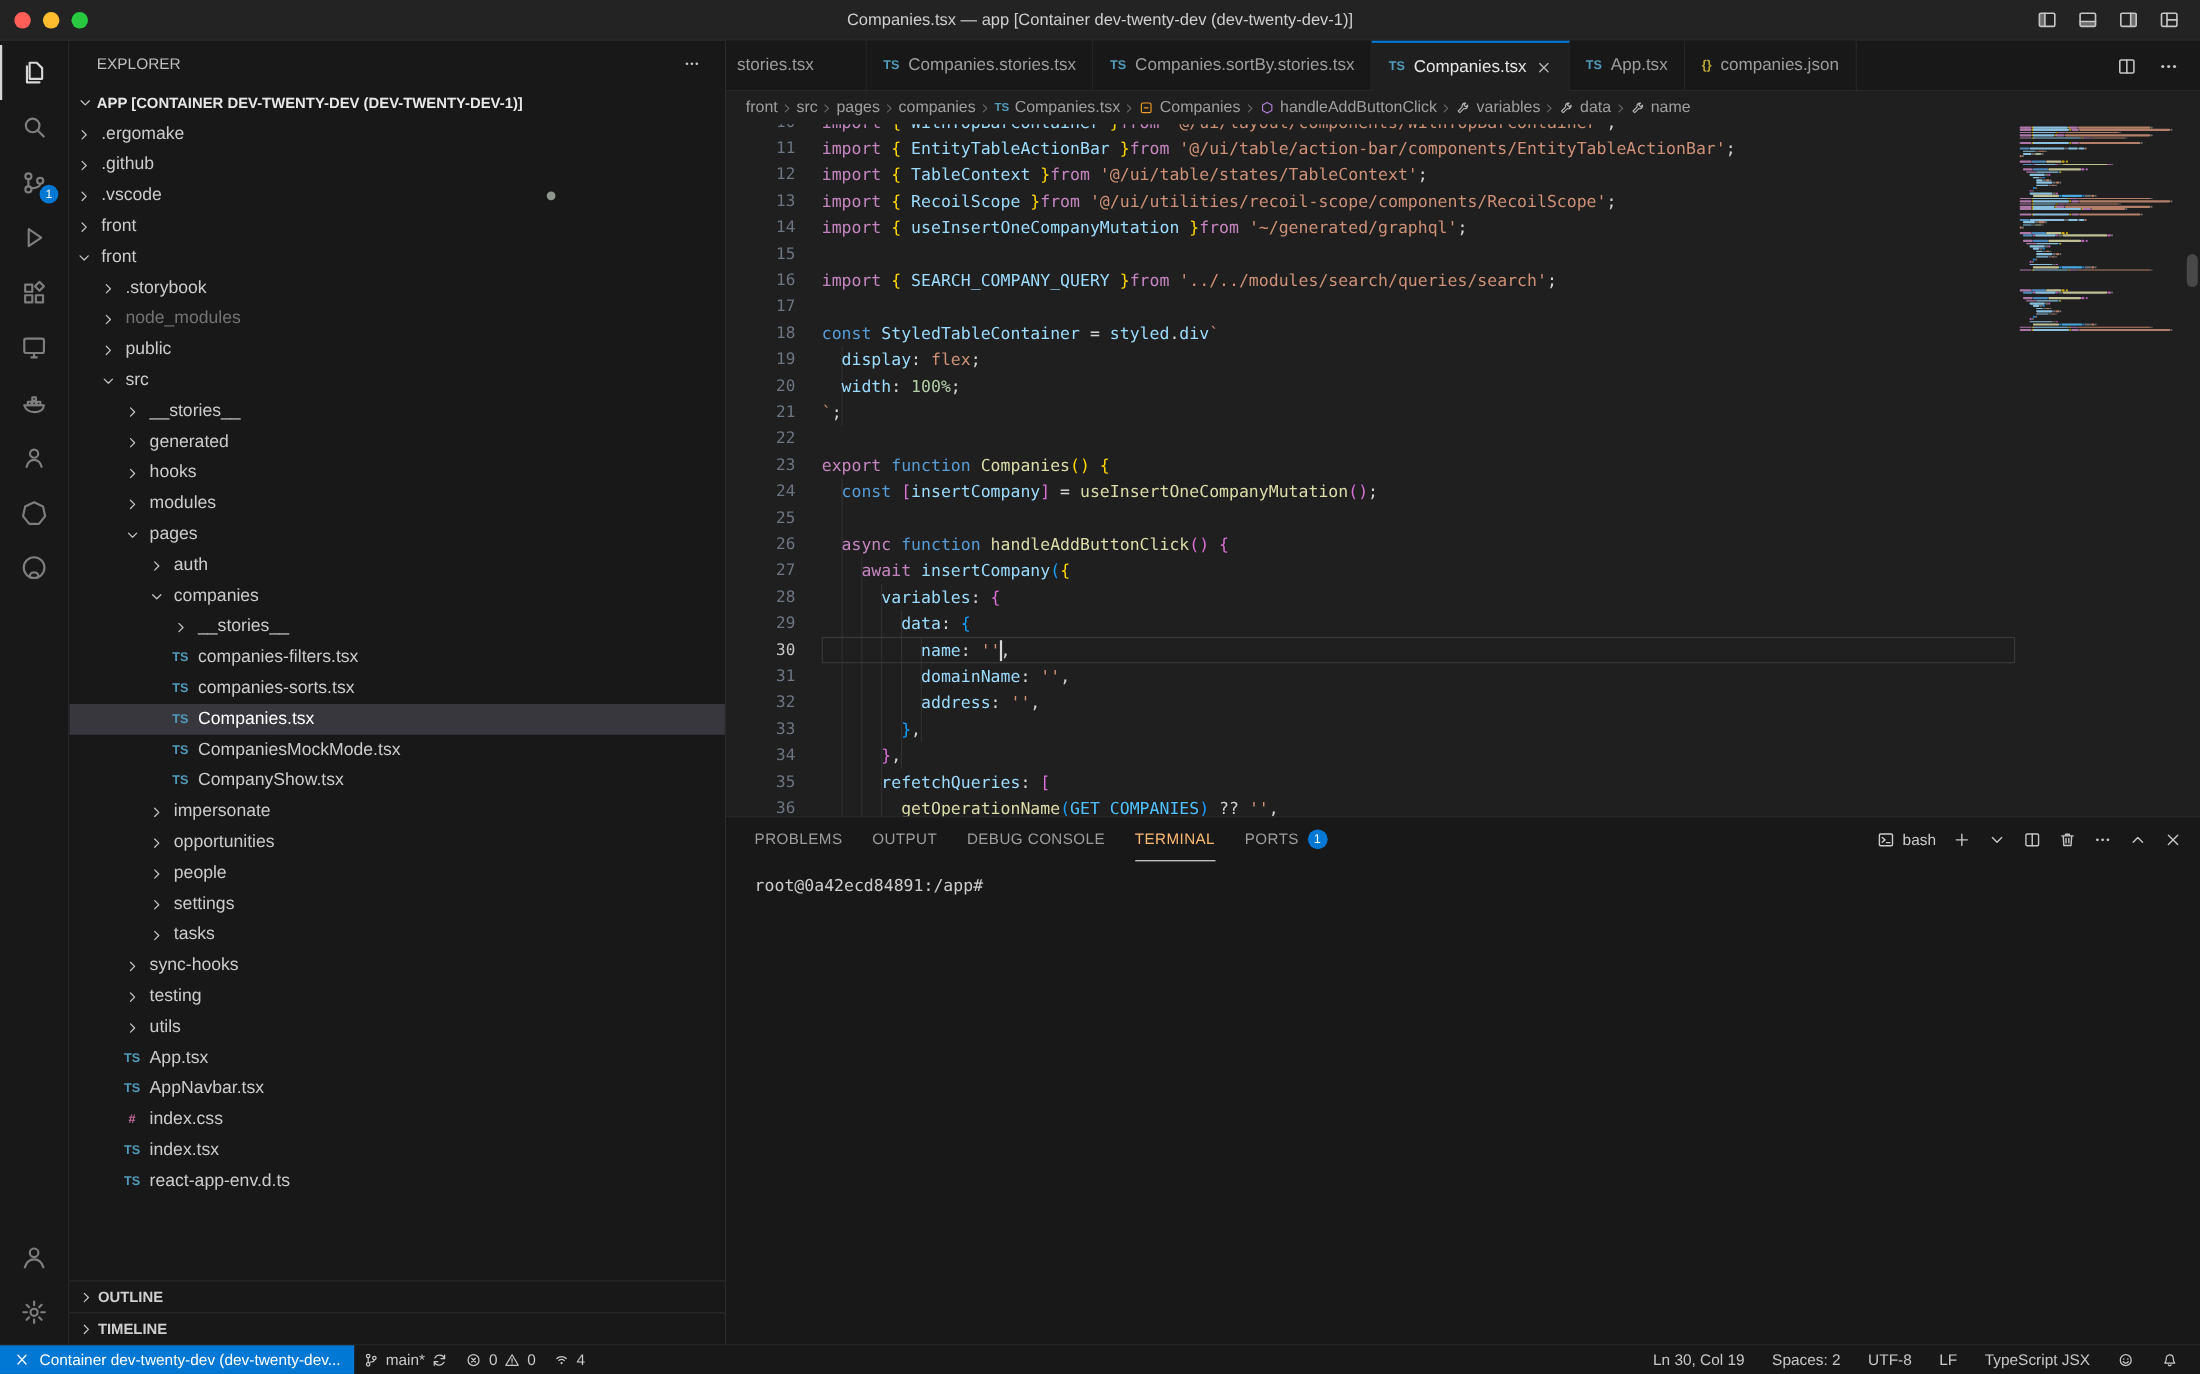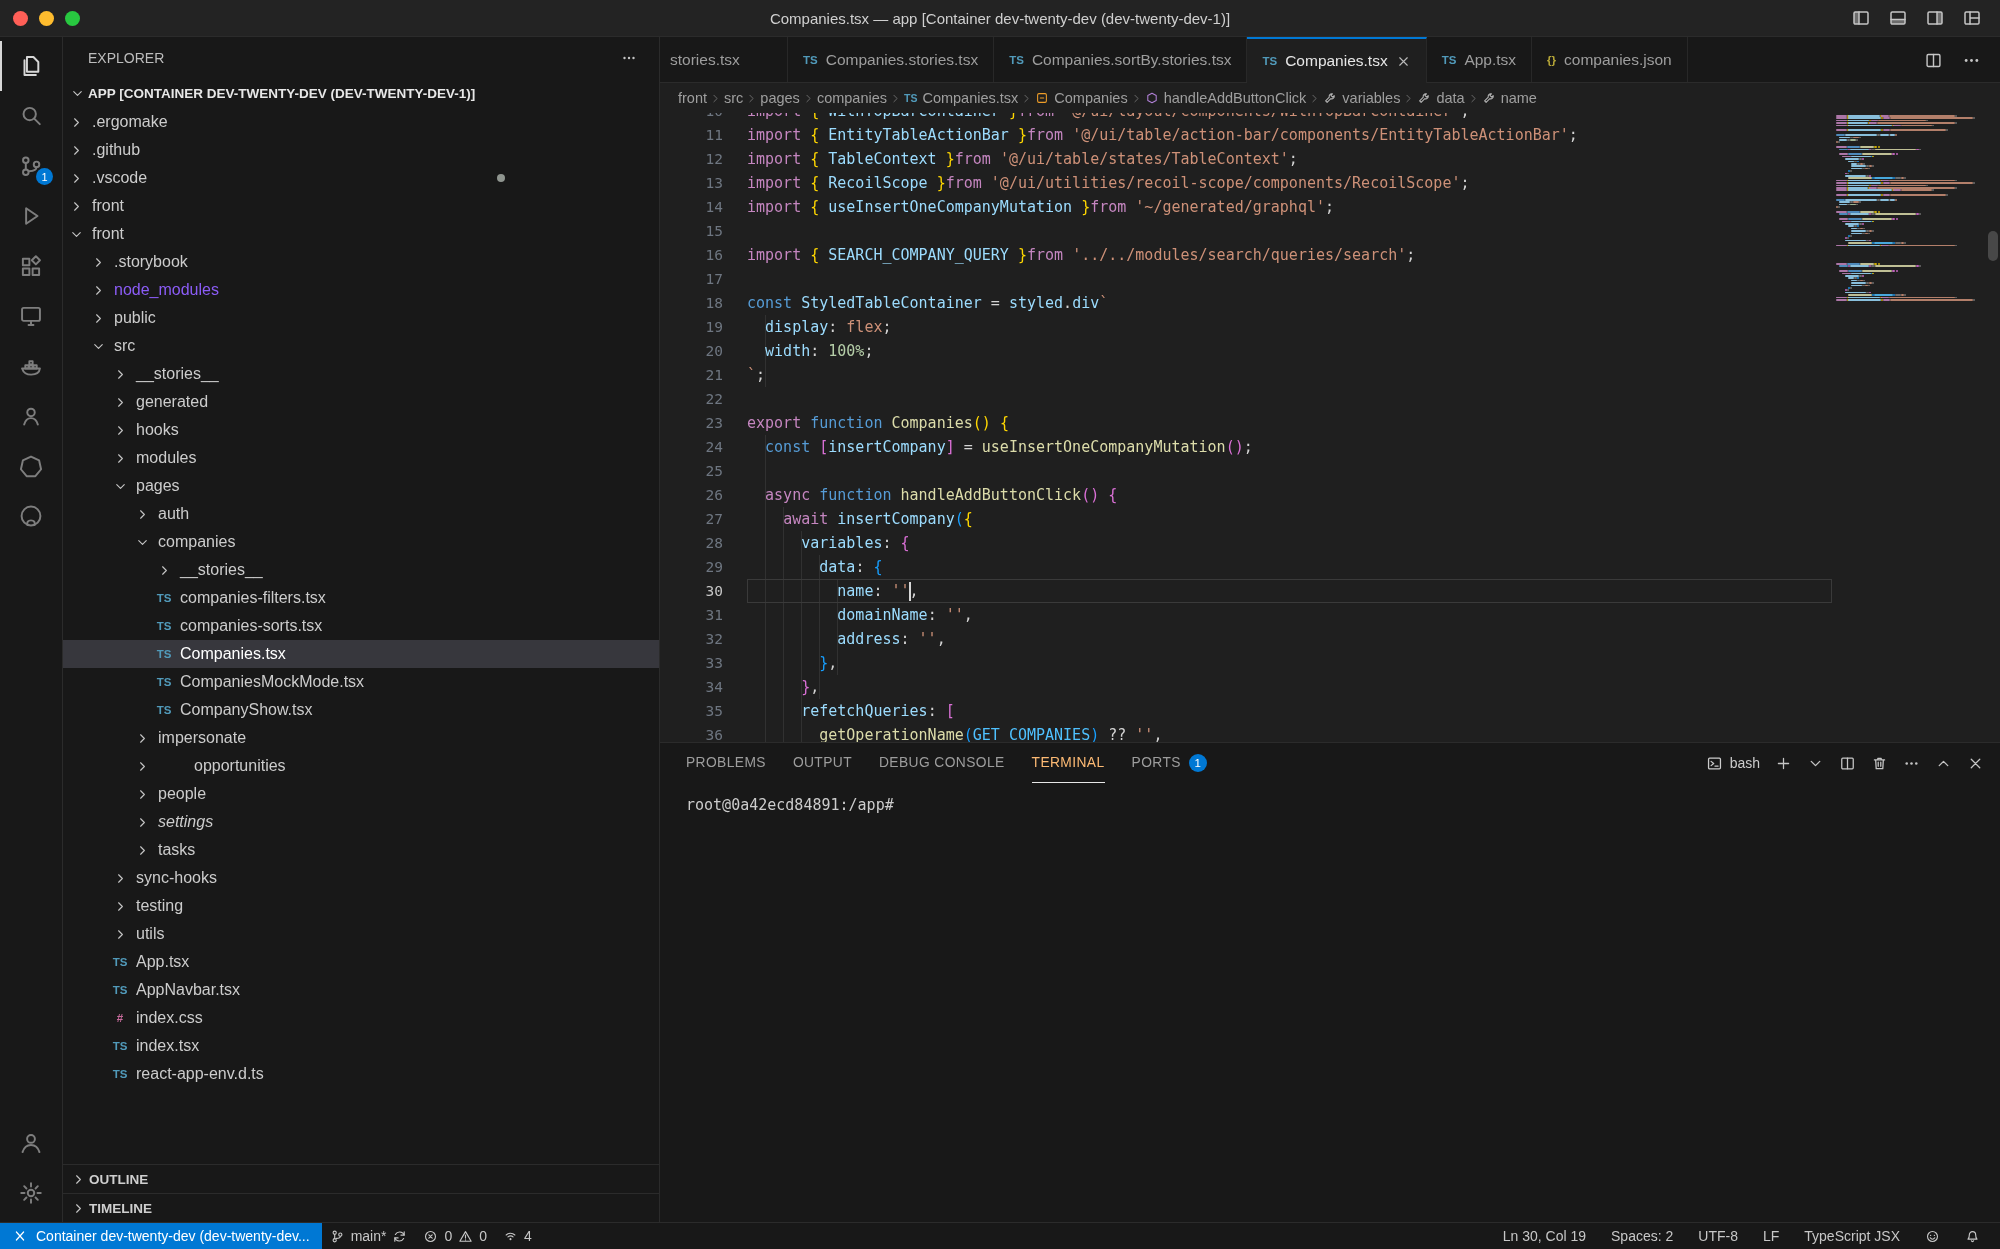--- a/index.html
+++ b/index.html
@@ -44,7 +44,7 @@
   .row{height:28px;display:flex;align-items:center;font-size:16px;color:#cccccc;
     white-space:nowrap;position:relative;cursor:pointer}
   .row.selected{background:#37373d;color:#fff}
-  .row.dim .lbl{color:#8b5cf6}
+  .row.dim .lbl{color:#737373}
   .twisty{width:18px;height:18px;color:#c5c5c5}
   .twisty svg{width:15px;height:15px}
   .fticon{width:18px;flex:none;font-weight:bold;font-size:11.5px;text-align:center;

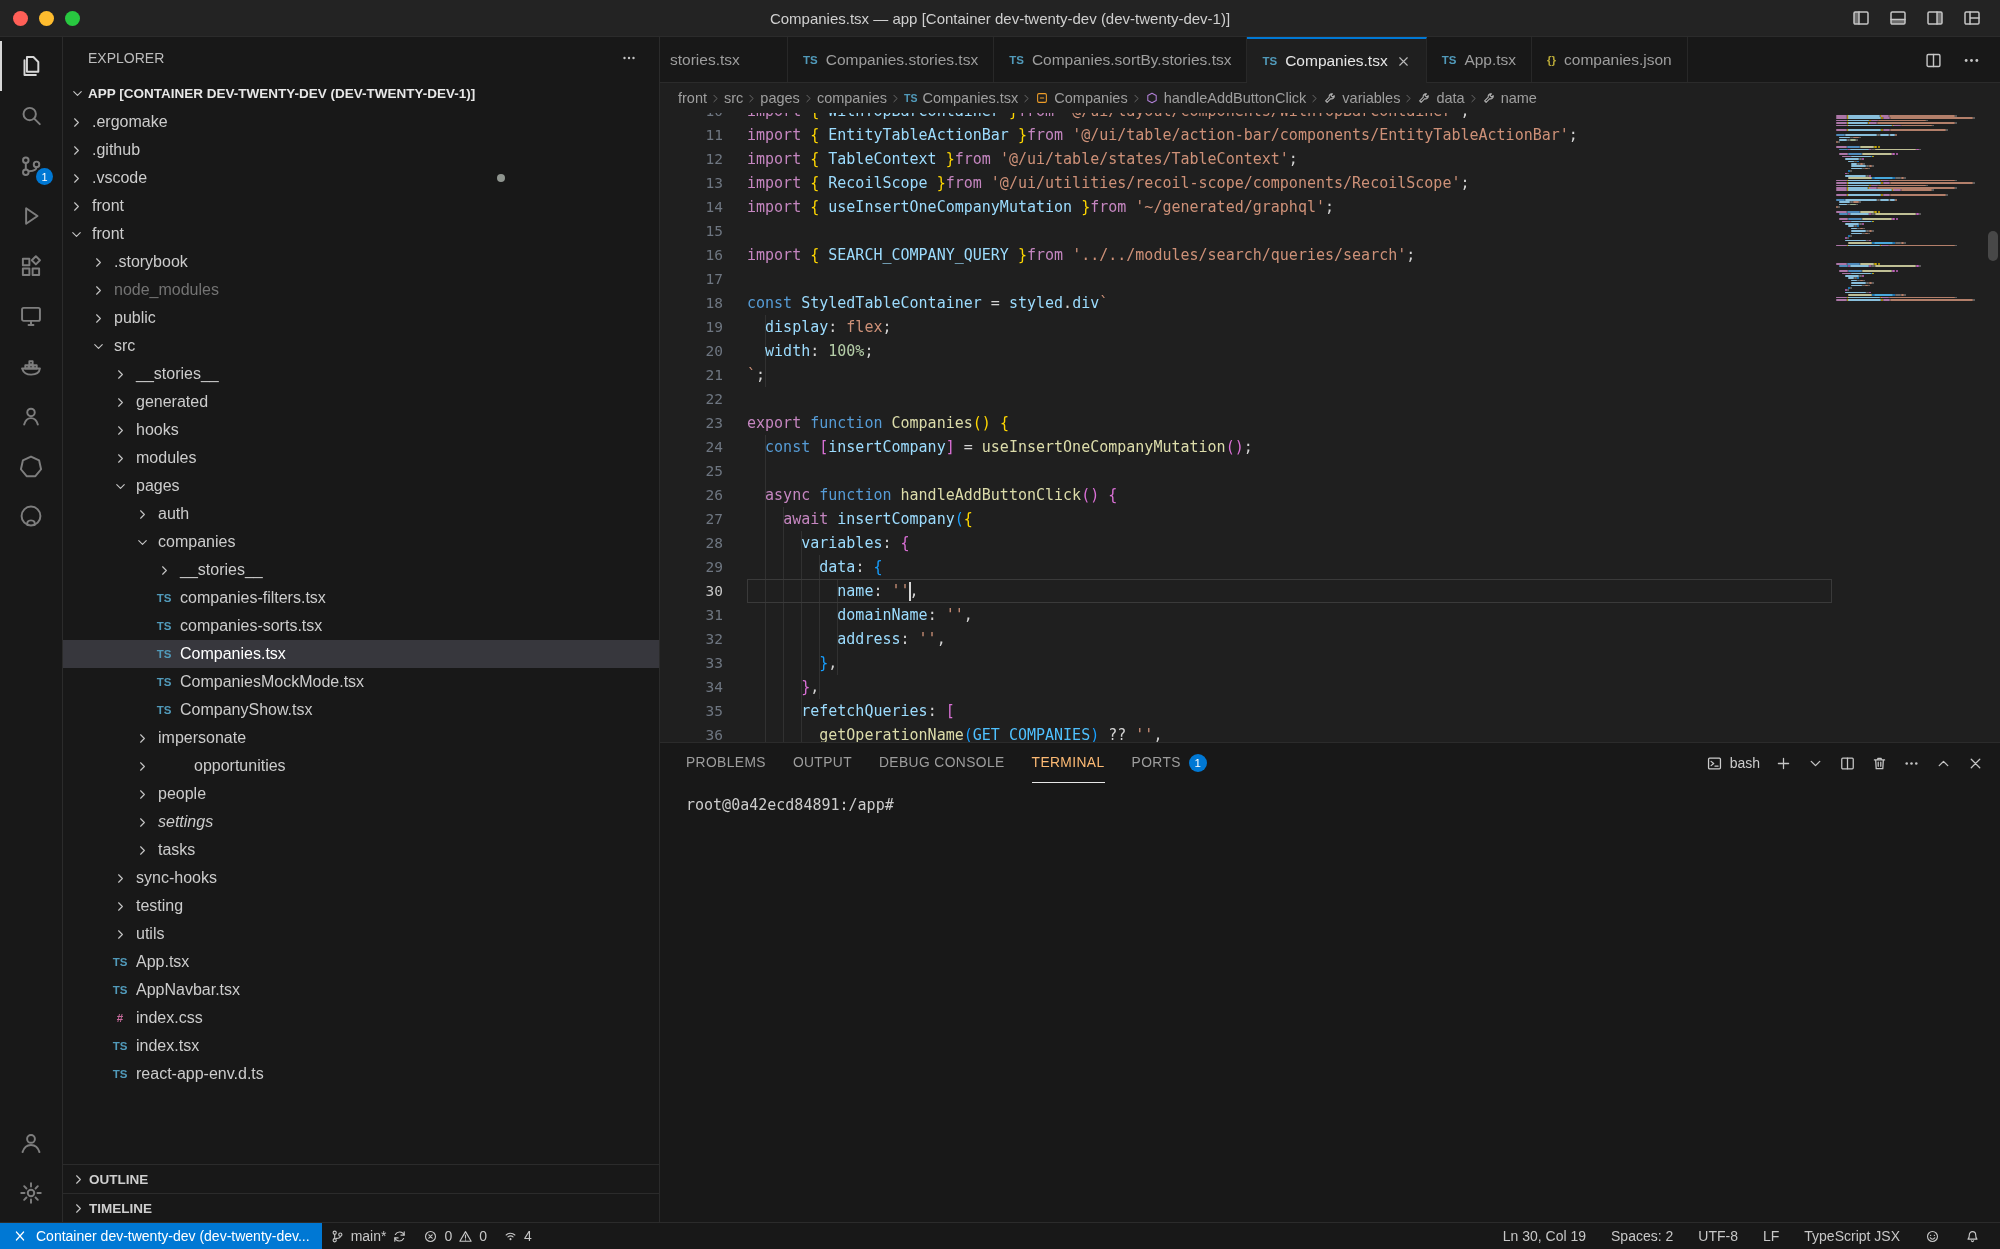--- a/index.html
+++ b/index.html
@@ -459,7 +459,7 @@
           </span>
           <span class="lbl">impersonate</span>
         </div>
-        <div class="row" style="padding-left: 70px; gap: 36px;">
+        <div class="row" style="padding-left: 70px;">
           <span class="icon twisty">
             <svg viewBox="0 0 16 16" fill="none" stroke="currentColor" stroke-width="1.2" stroke-linecap="round" stroke-linejoin="round">
               <path d="M6 4l4 4-4 4"></path>

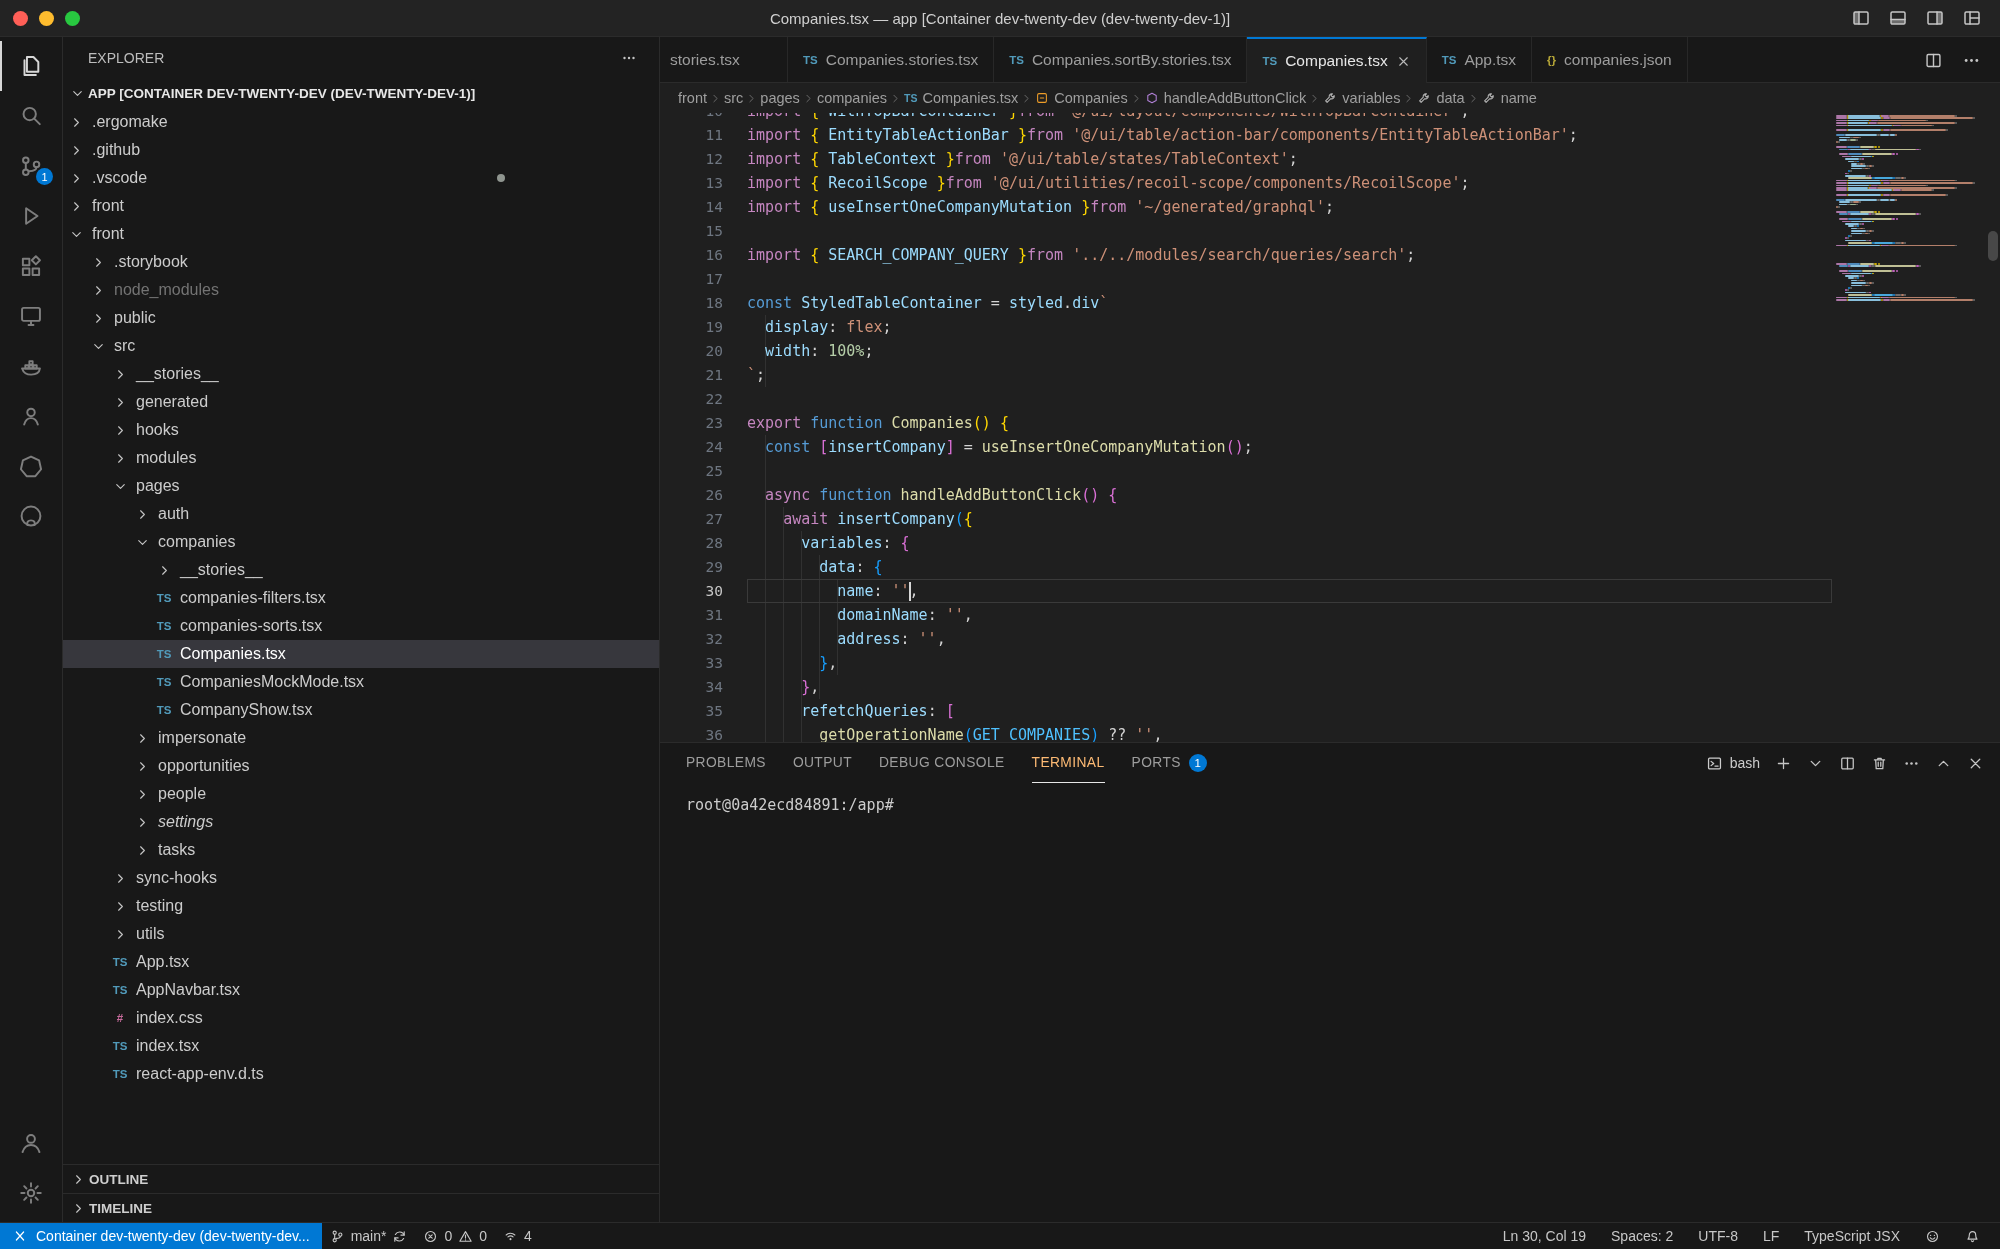--- a/index.html
+++ b/index.html
@@ -475,7 +475,7 @@
           </span>
           <span class="lbl">people</span>
         </div>
-        <div class="row" style="padding-left: 70px; font-style: italic;">
+        <div class="row" style="padding-left: 70px;">
           <span class="icon twisty">
             <svg viewBox="0 0 16 16" fill="none" stroke="currentColor" stroke-width="1.2" stroke-linecap="round" stroke-linejoin="round">
               <path d="M6 4l4 4-4 4"></path>

